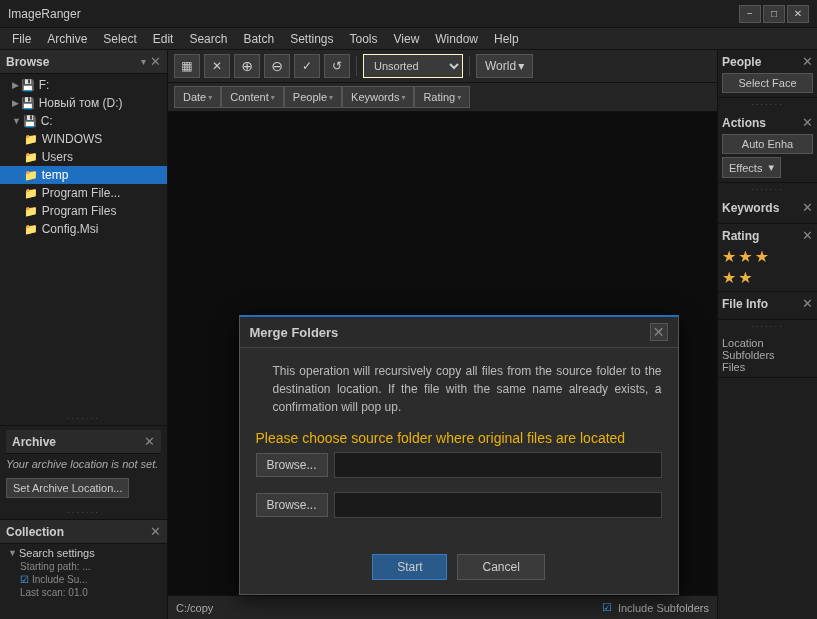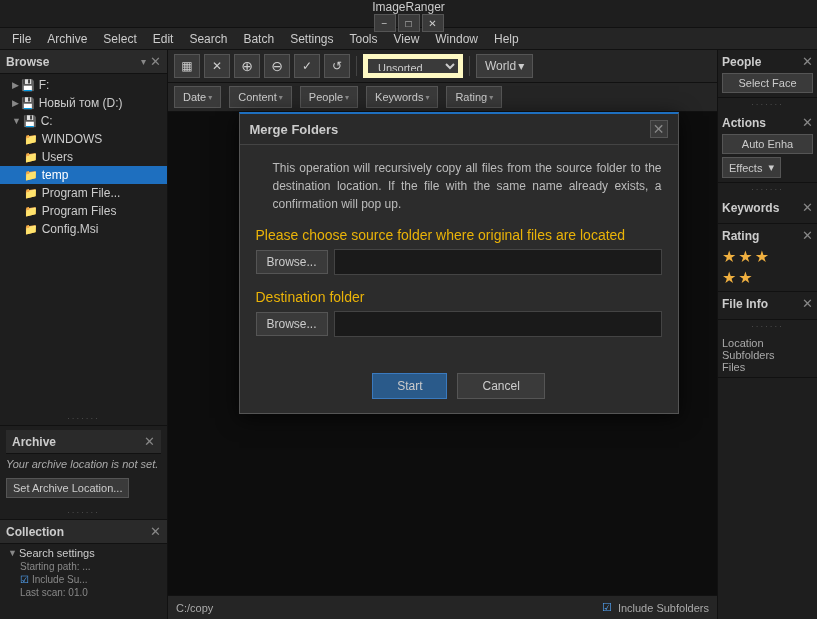--- a/index.html
+++ b/index.html
@@ -22,7 +22,6 @@
       padding: 0 8px;
       border-bottom: 1px solid #111;
       justify-content: space-between;
-      flex-direction: column;
     }
     .title-bar-left {
       display: flex;

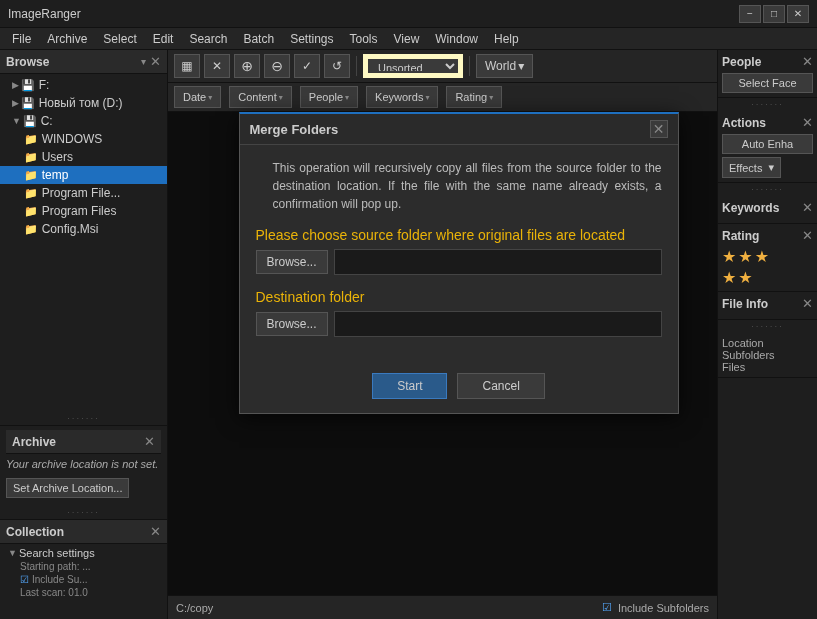--- a/index.html
+++ b/index.html
@@ -222,7 +222,7 @@
 
     .sort-select {
       background: #3a3a3a;
-      border: 5px solid #fef9c3;
+      border: 1px solid #fef9c3;
       color: #ccc;
       padding: 2px 6px;
       font-size: 11px;

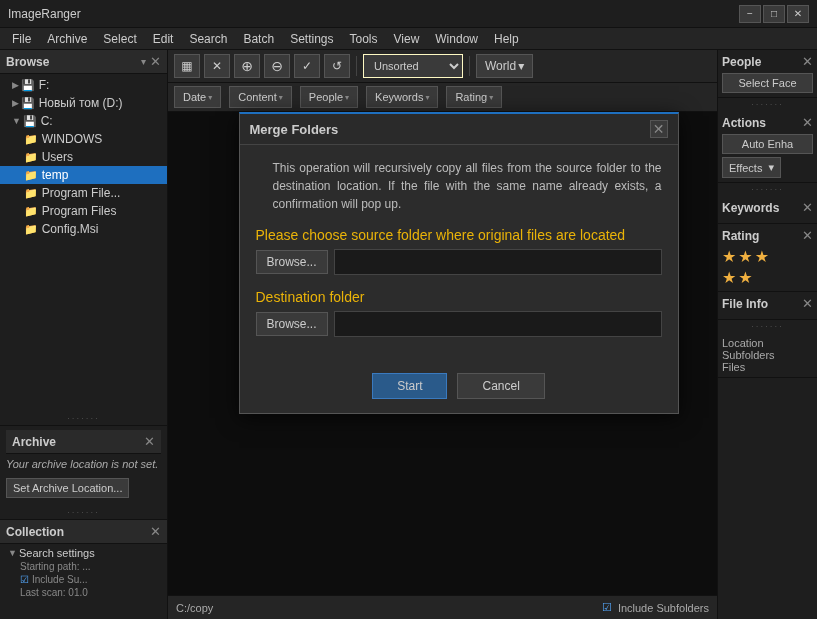--- a/index.html
+++ b/index.html
@@ -247,7 +247,7 @@
       padding: 3px 6px;
       display: flex;
       align-items: center;
-      gap: 8px;
+      gap: 0;
       border-bottom: 1px solid #111;
     }
 

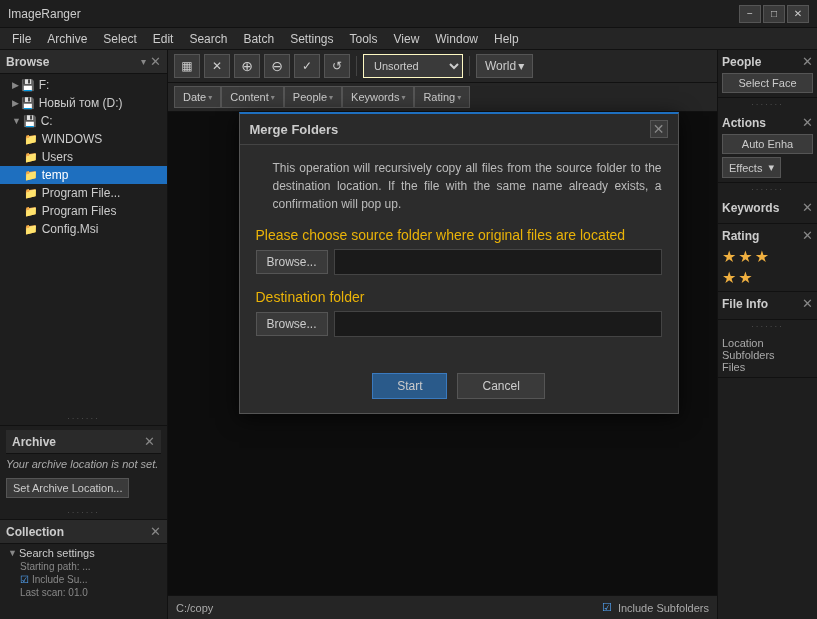--- a/index.html
+++ b/index.html
@@ -382,7 +382,7 @@
       top: 0; left: 0; right: 0; bottom: 0;
       background: rgba(0,0,0,0.5);
       display: flex;
-      align-items: flex-start;
+      align-items: flex-end;
       justify-content: center;
       z-index: 100;
       padding-left: 32px;

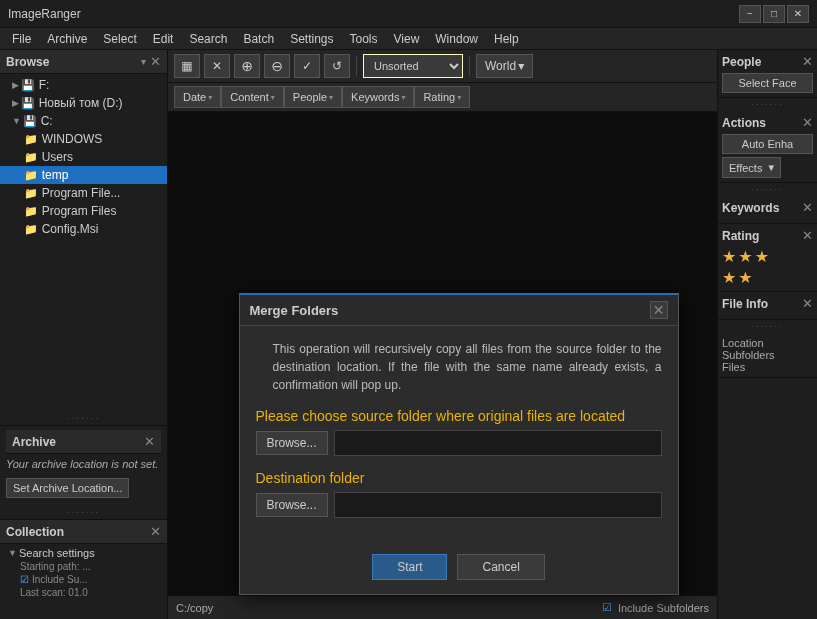--- a/index.html
+++ b/index.html
@@ -683,7 +683,6 @@
               <input class="dialog-path-field" type="text" value="" style="">
             </div>
 
-            <div class="dialog-section-label">Destination folder</div>
 
             <div class="dialog-browse-row">
               <button class="dialog-browse-btn">Browse...</button>

